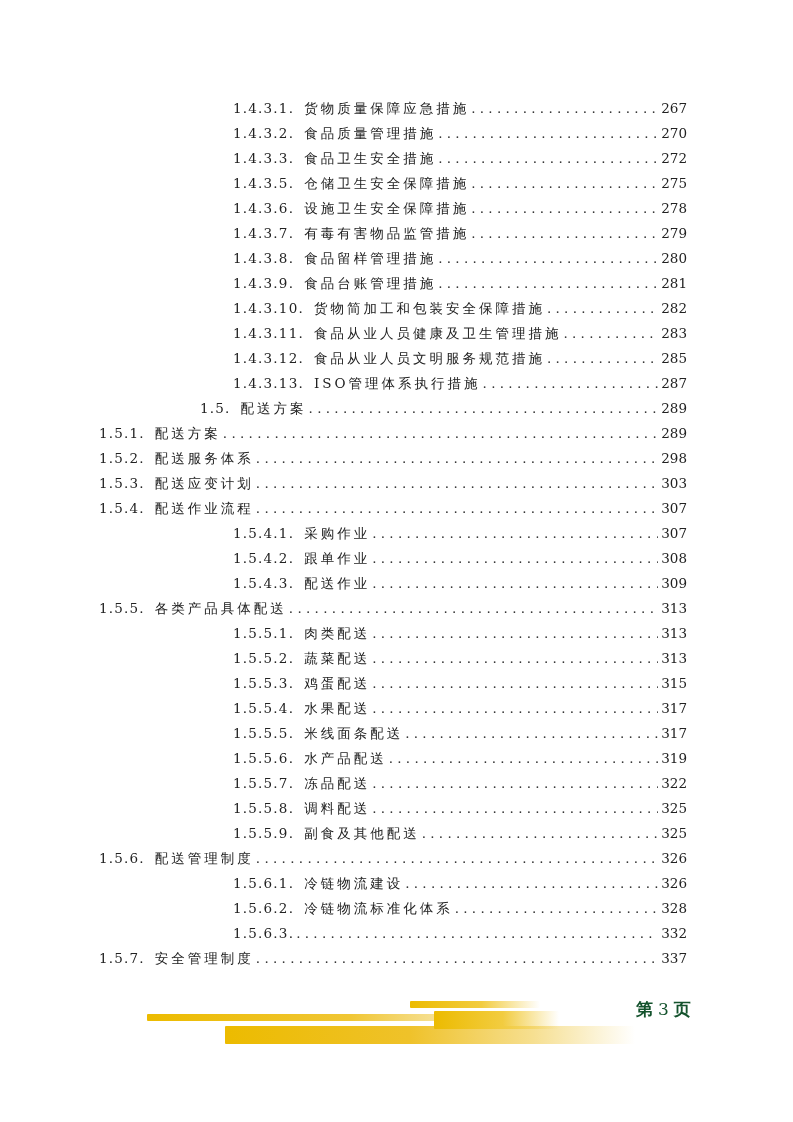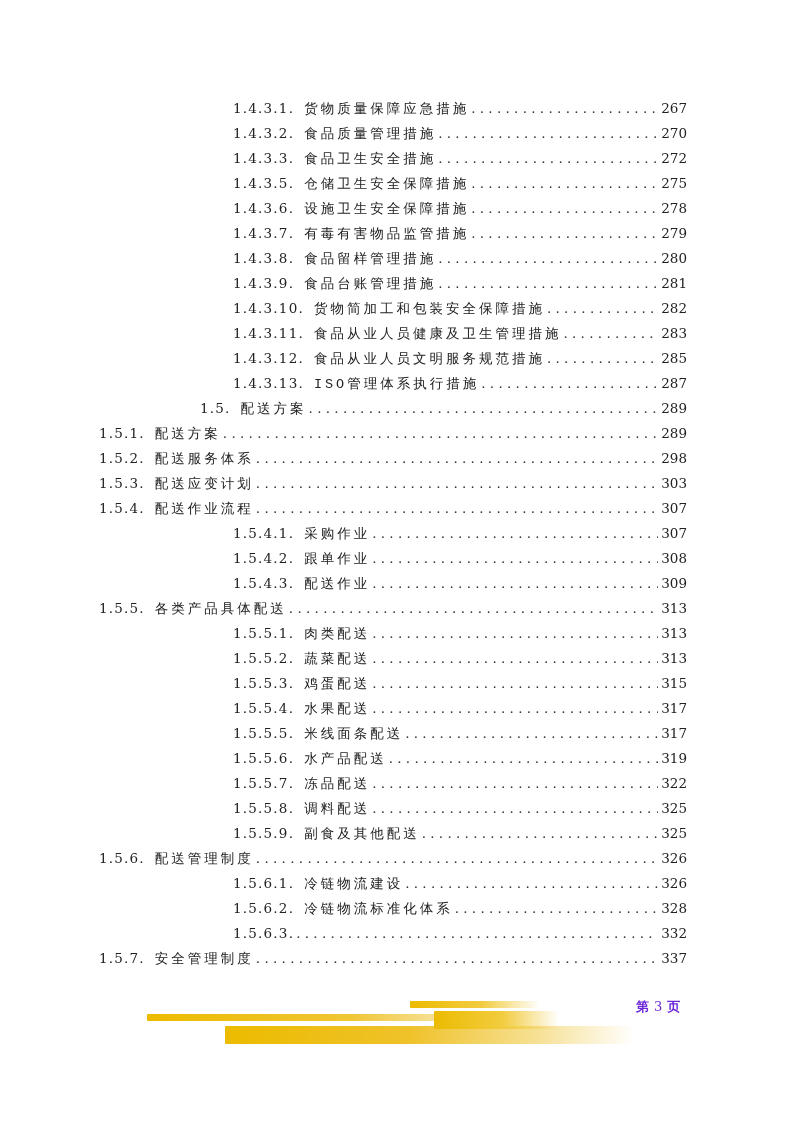--- a/index.html
+++ b/index.html
@@ -44,7 +44,6 @@
       letter-spacing: 3px;
       margin-left: 10px;
       flex: 0 0 auto;
-      font-family: Liberation Mono, monospace;
     }
     .toc-dots {
       flex: 1 1 auto;

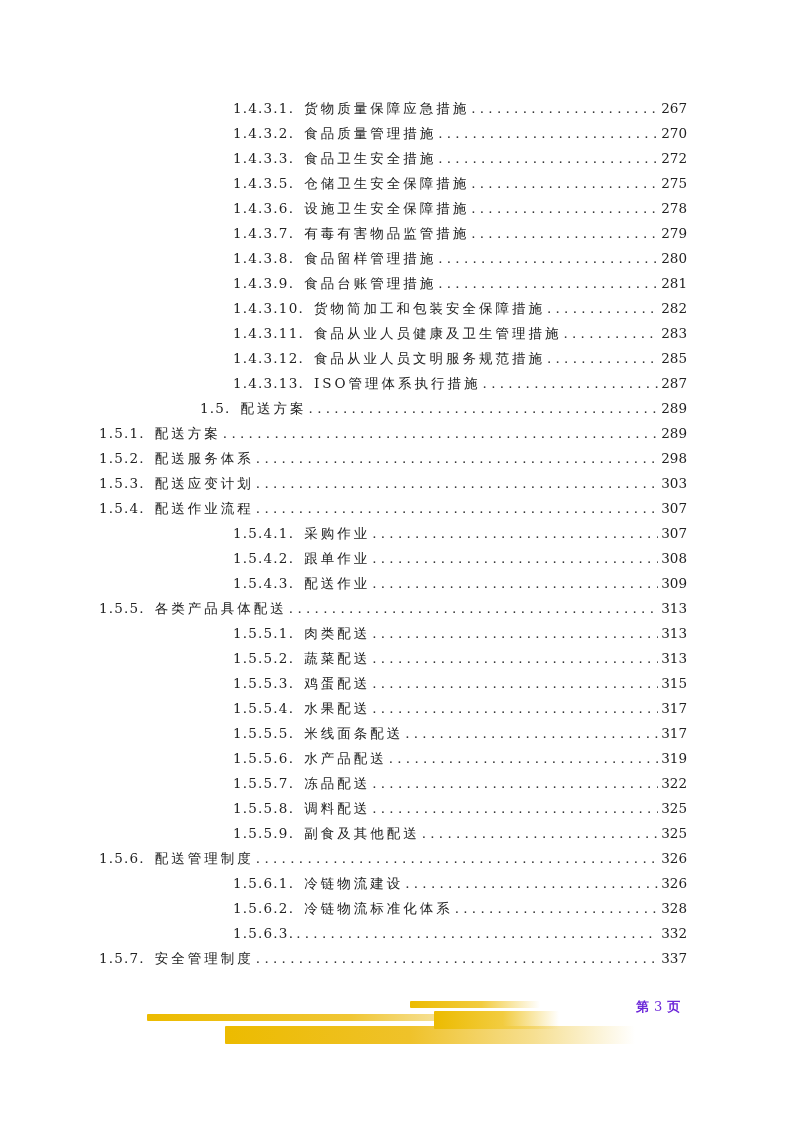--- a/index.html
+++ b/index.html
@@ -90,10 +90,10 @@
       position: absolute;
       left: 636px;
       top: 3px;
-      font-size: 13px;
+      font-size: 17px;
       font-family: "DejaVu Sans", "Liberation Sans", sans-serif;
       font-weight: bold;
-      color: #6d28d9;
+      color: #14532d;
       letter-spacing: 1px;
     }
     .page-label .num {

